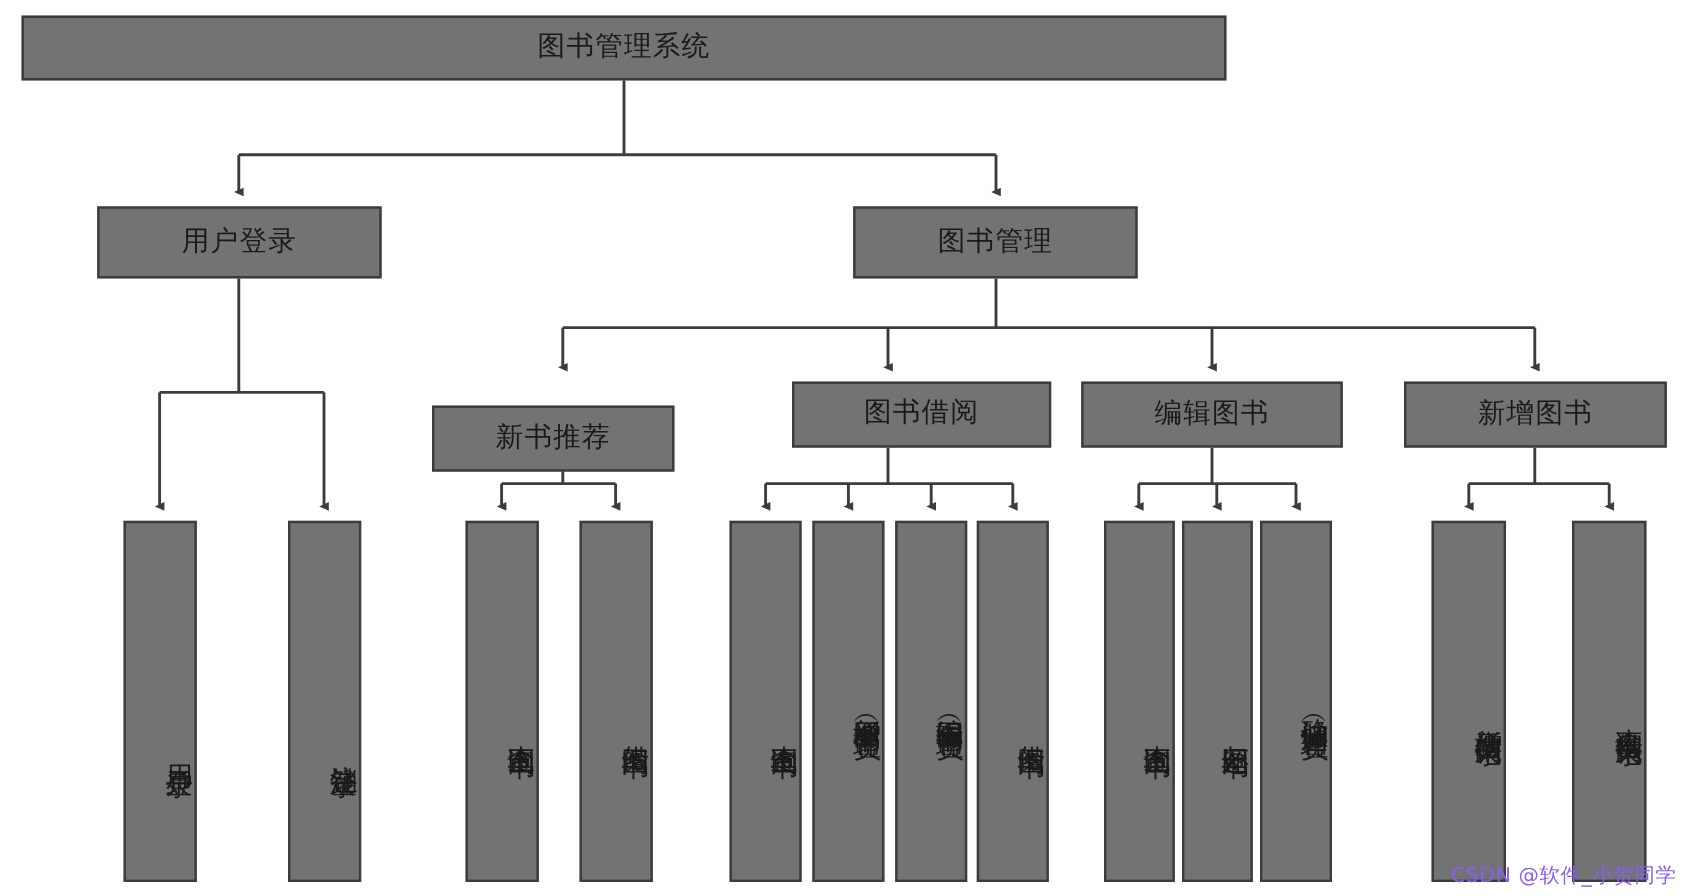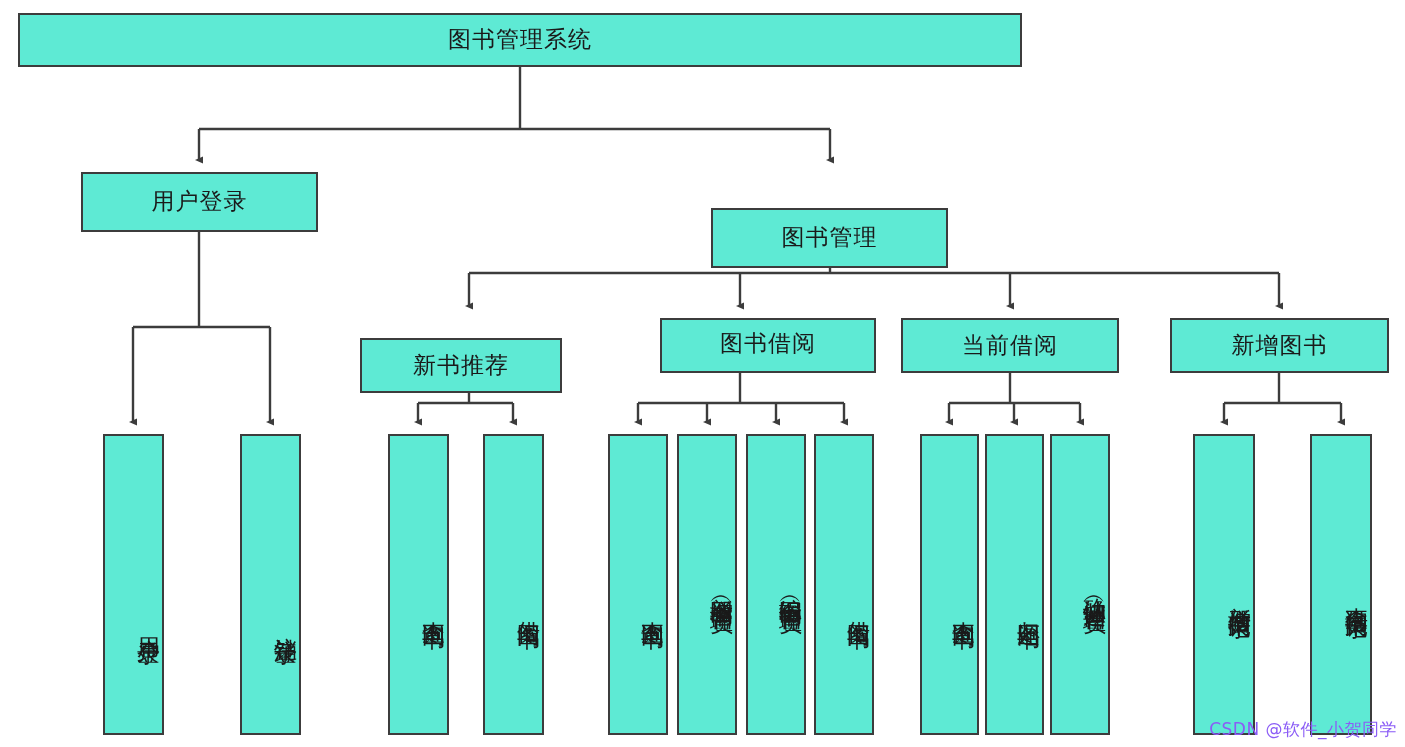--- a/index.html
+++ b/index.html
@@ -29,7 +29,7 @@
   .node {
     position: absolute;
     box-sizing: border-box;
-    background: #5eead4;
+    background: #737373;
     border: 2px solid #3c3c3c;
     display: flex;
     align-items: center;

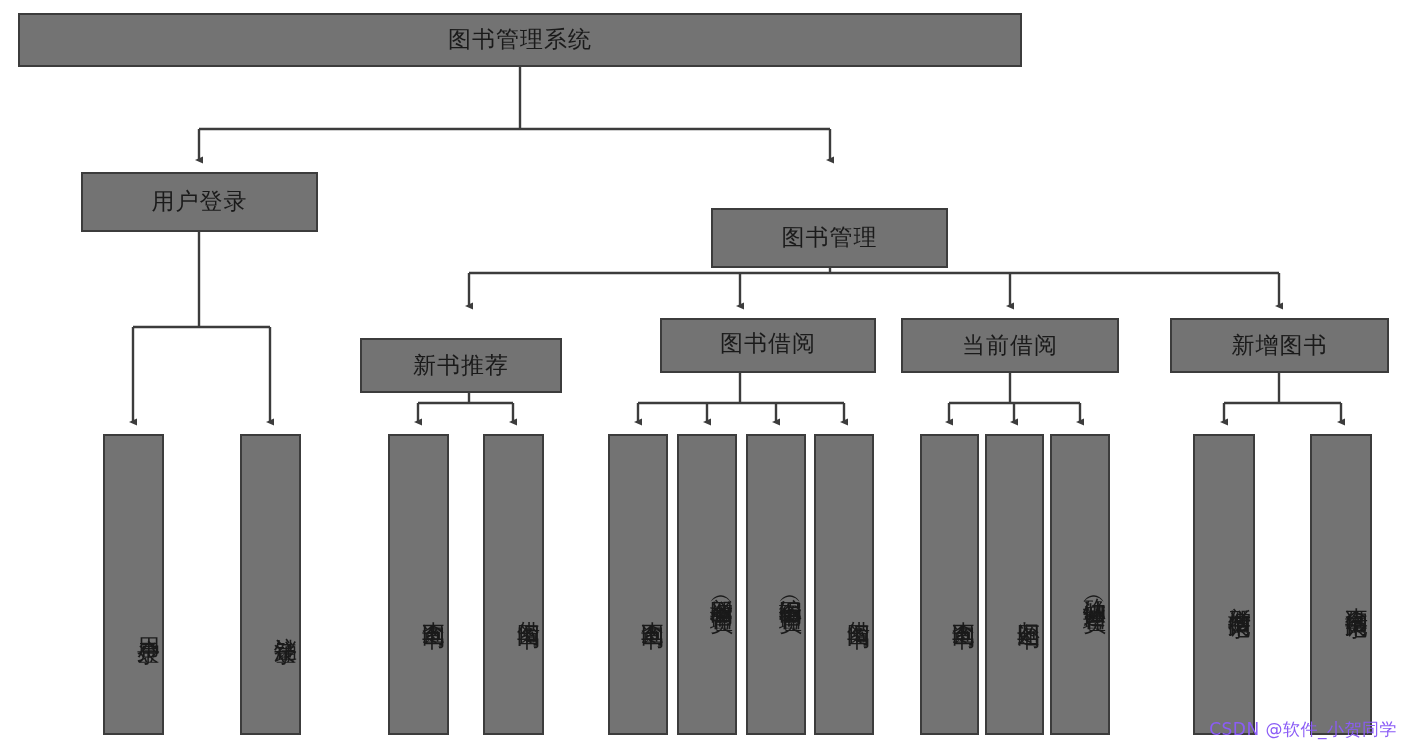--- a/index.html
+++ b/index.html
@@ -130,7 +130,7 @@
   <div class="node node-h" style="left:81px; top:172px; width:237px; height:60px;">
     <span>用户登录</span>
   </div>
-  <div class="node node-h" style="left:711px; top:172px; width:237px; height:60px;margin-top:36px;">
+  <div class="node node-h" style="left:711px; top:172px; width:237px; height:60px;">
     <span>图书管理</span>
   </div>
 

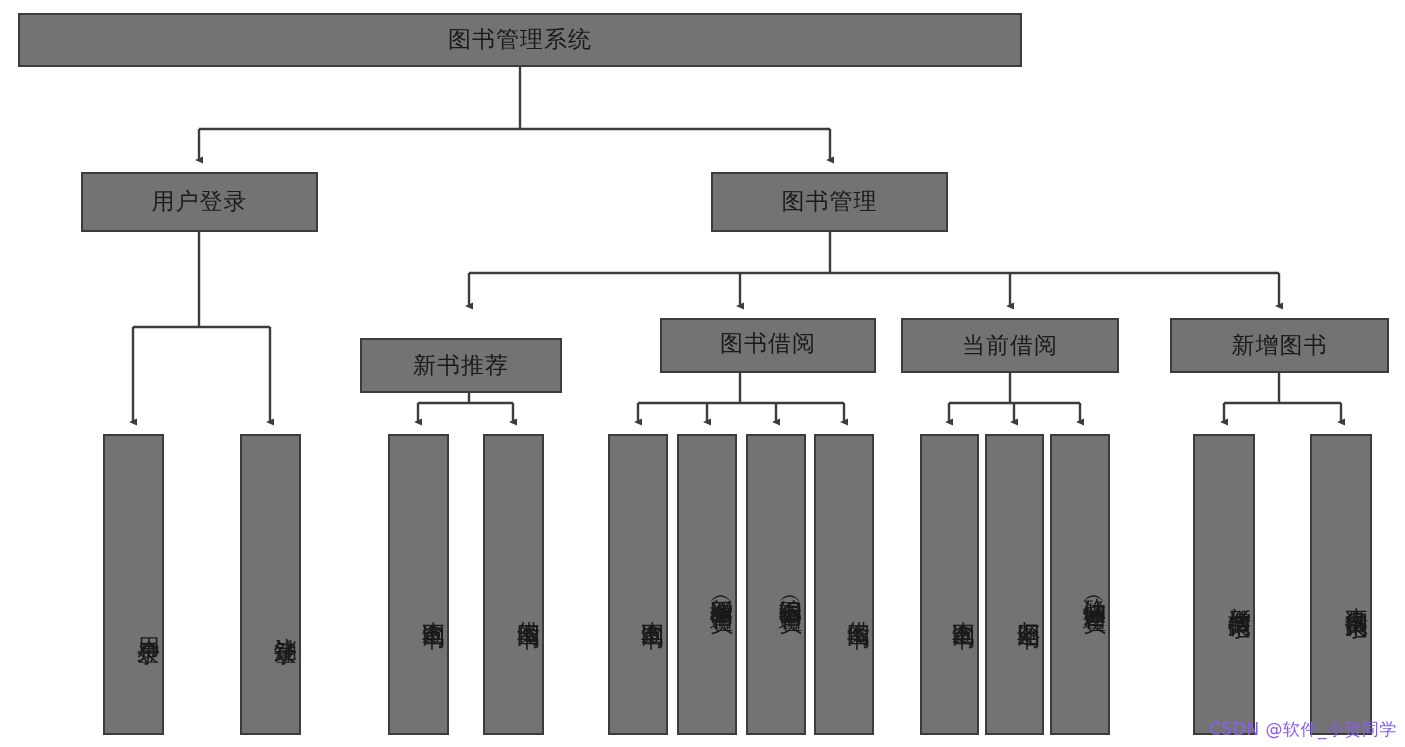--- a/index.html
+++ b/index.html
@@ -141,7 +141,7 @@
     <span>图书借阅</span>
   </div>
   <div class="node node-h" style="left:901px; top:318px; width:218px; height:55px;">
-    <span>当前借阅</span>
+    <span>编辑图书</span>
   </div>
   <div class="node node-h" style="left:1170px; top:318px; width:219px; height:55px;">
     <span>新增图书</span>

